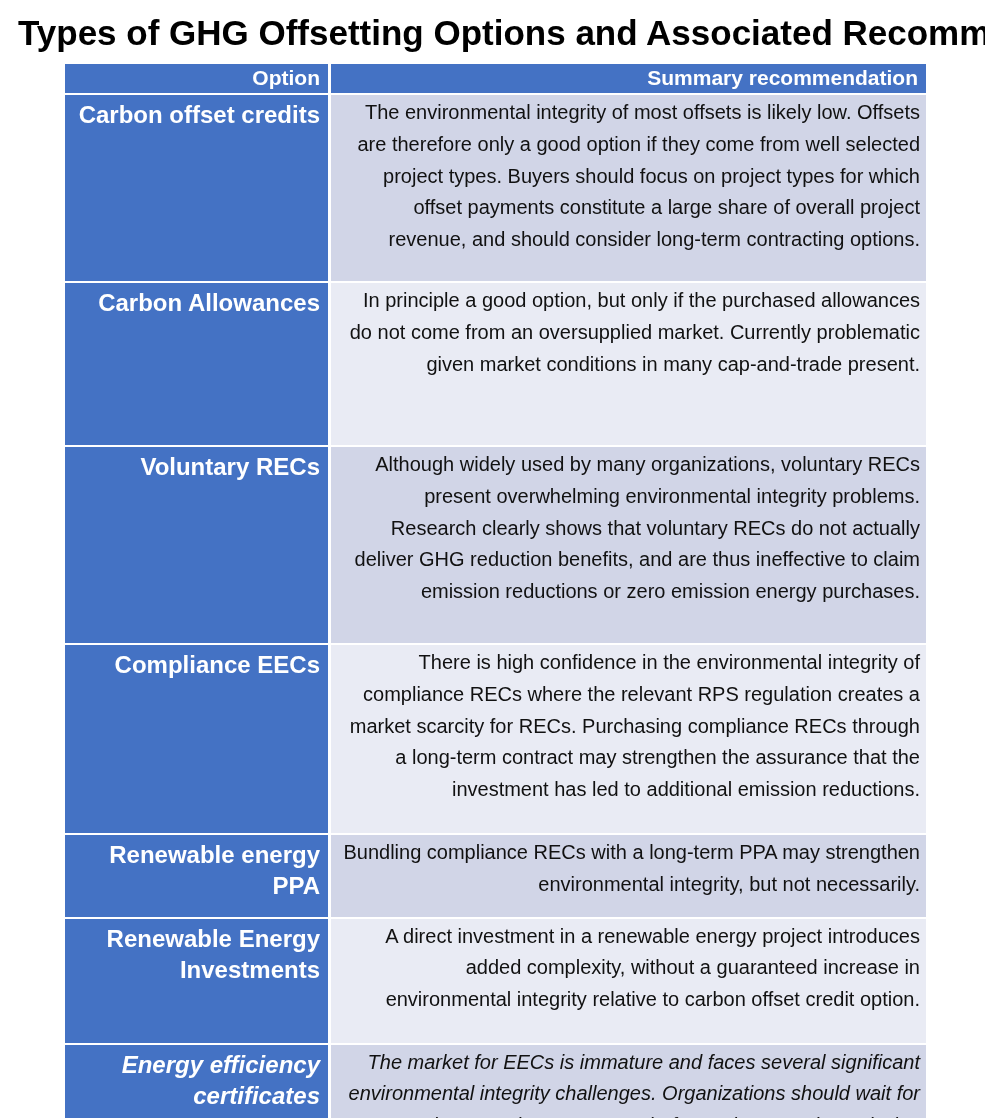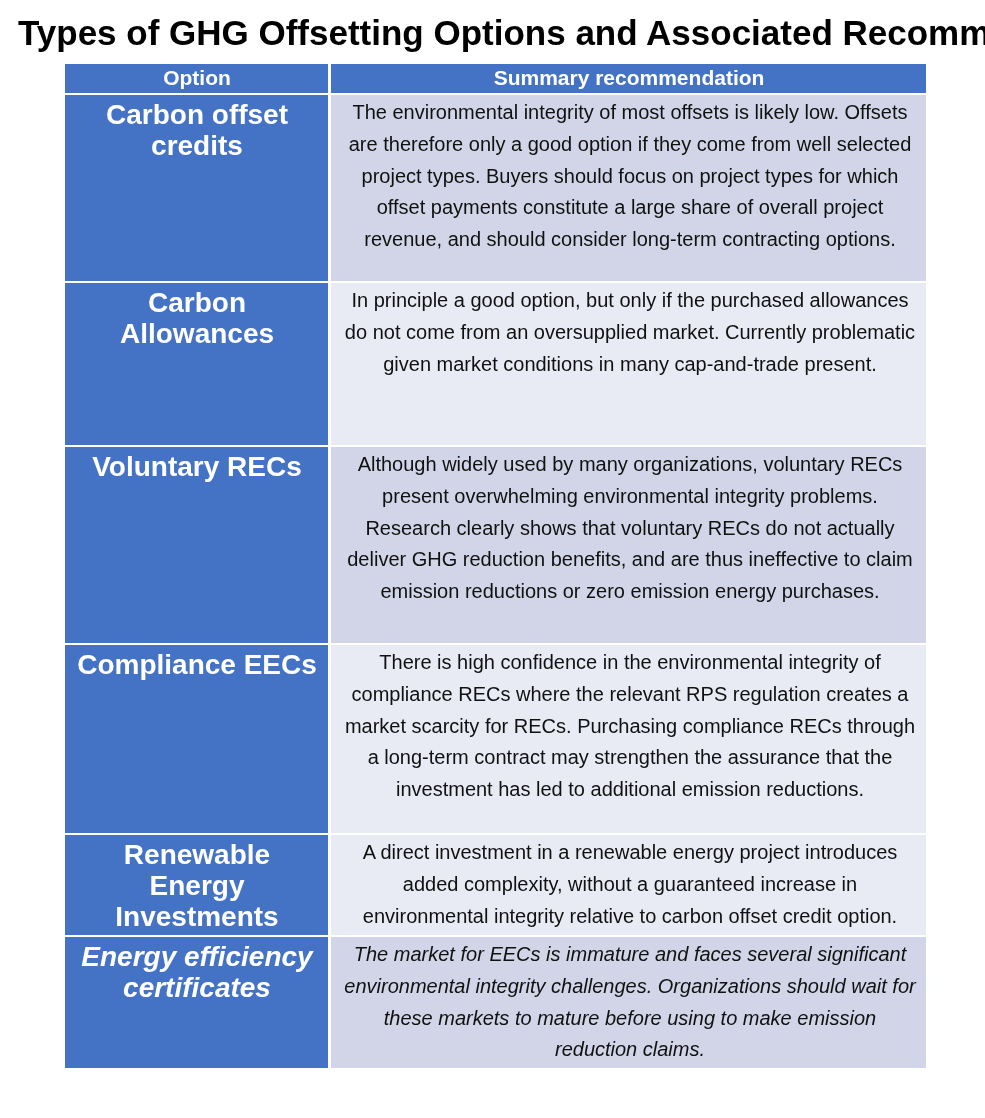--- a/index.html
+++ b/index.html
@@ -36,7 +36,7 @@
   }
   col.c-opt{width:266px;}
   col.c-rec{width:595px;}
-  th,td{vertical-align:top;box-sizing:border-box;text-align:center;}
+  th,td{vertical-align:top;box-sizing:border-box;text-align:right;}
   thead tr{height:30px;}
   th{
     background:var(--header-bg);

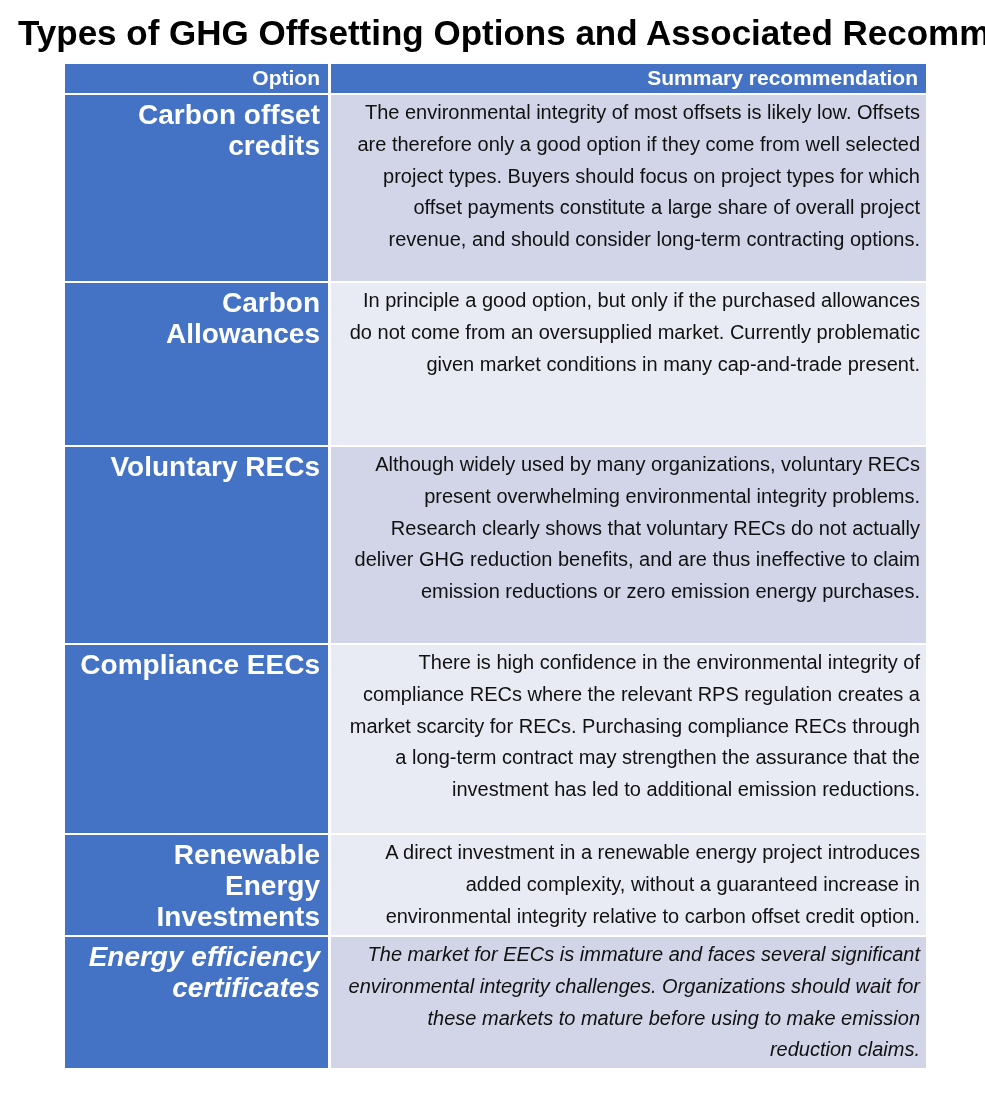--- a/index.html
+++ b/index.html
@@ -51,7 +51,7 @@
     background:var(--option-col-bg);
     color:var(--header-text);
     font-weight:bold;
-    font-size:28px;
+    font-size:24px;
     line-height:31px;
     padding:4px 8px 3px 9px;
     border-right:3px solid var(--grid-line);

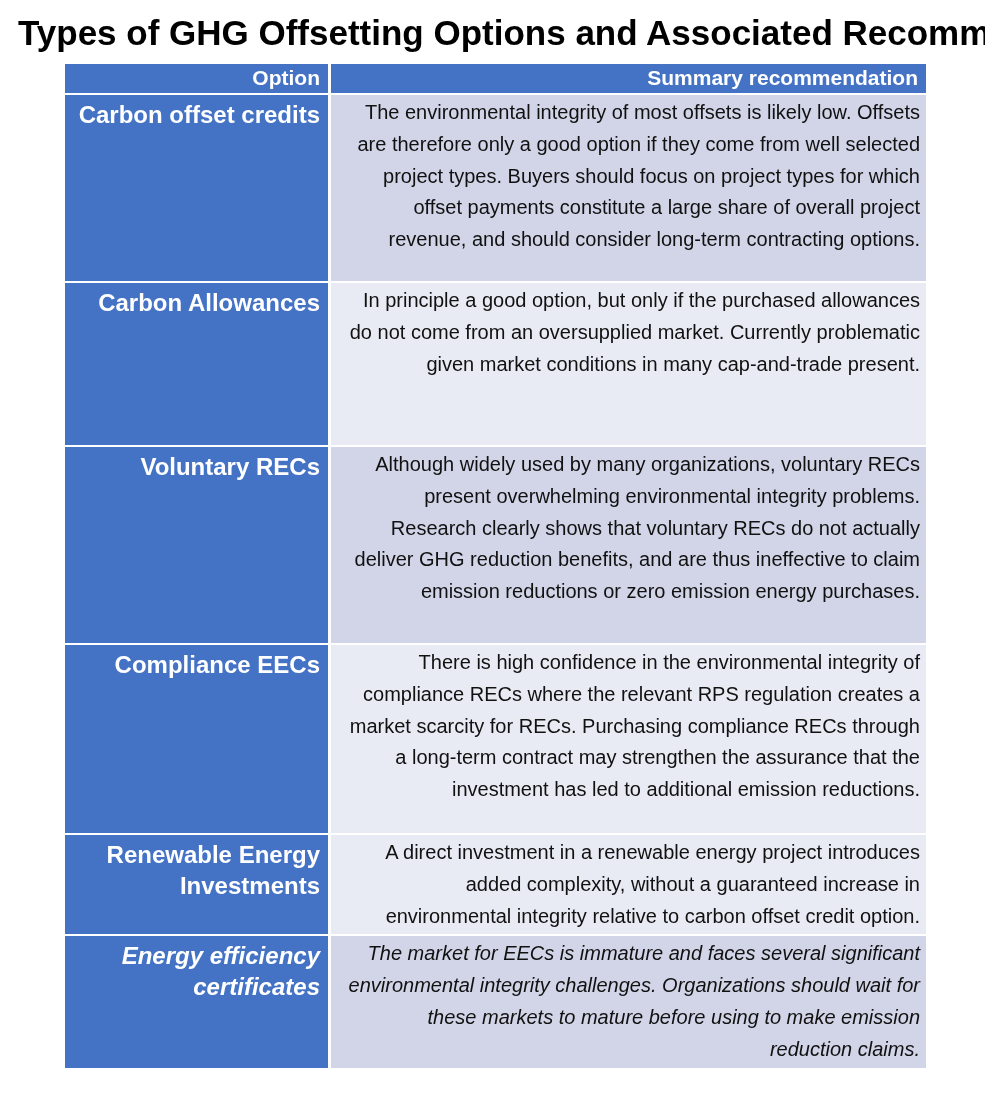--- a/index.html
+++ b/index.html
@@ -61,7 +61,7 @@
     font-size:20px;
     line-height:31.8px;
     color:var(--body-text);
-    padding:2px 6px 2px 9px;
+    padding:2px 6px 16px 9px;
     border-bottom:2px solid var(--grid-line);
   }
   tr.band-dark  td.rec{background:var(--band-odd);}

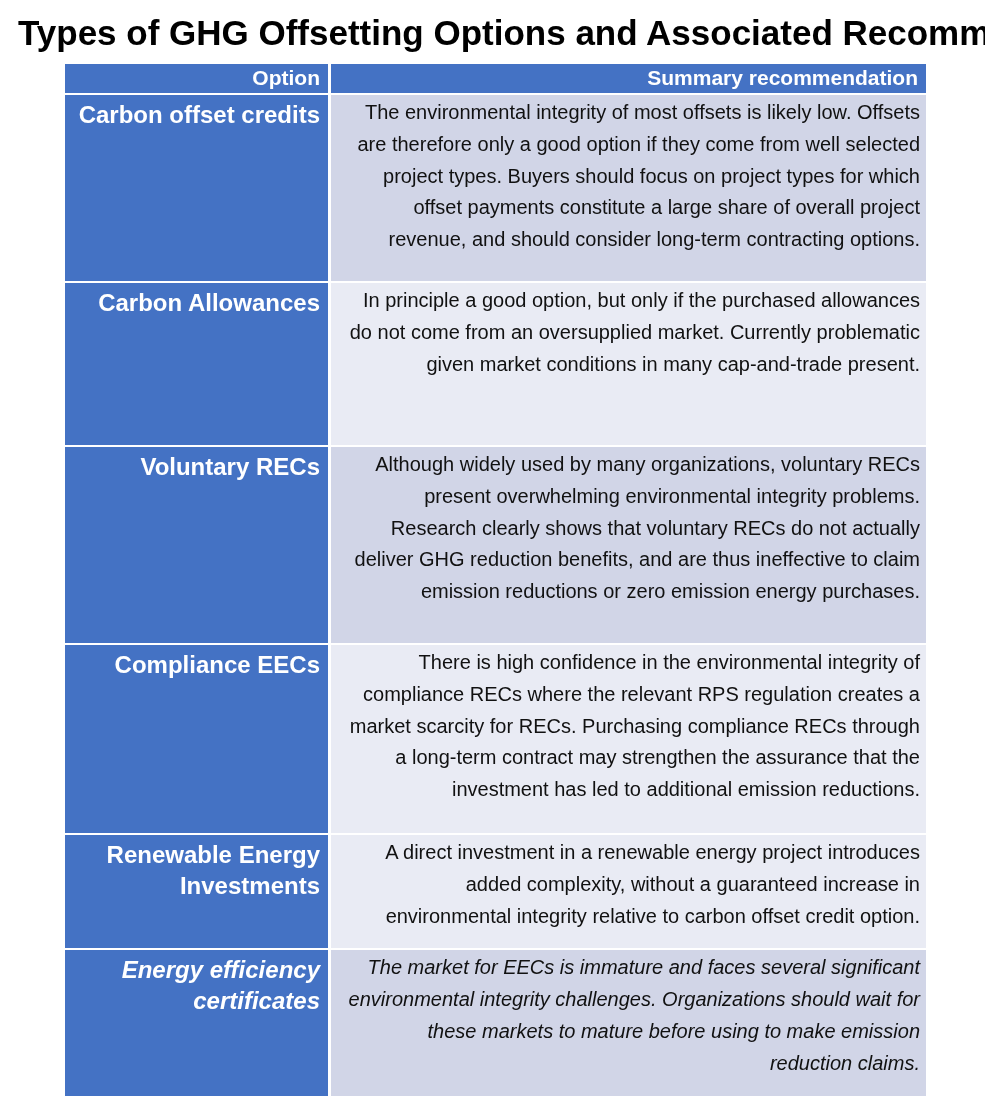--- a/index.html
+++ b/index.html
@@ -109,6 +109,10 @@
         <td class="opt">Compliance EECs</td>
         <td class="rec">There is high confidence in the environmental integrity of compliance RECs where the relevant RPS regulation creates a market scarcity for RECs. Purchasing compliance RECs through a long-term contract may strengthen the assurance that the investment has led to additional emission reductions.</td>
       </tr>
+      <tr class="band-dark">
+        <td class="opt">Renewable energy PPA</td>
+        <td class="rec">Bundling compliance RECs with a long-term PPA may strengthen environmental integrity, but not necessarily.</td>
+      </tr>
       <tr class="band-light">
         <td class="opt">Renewable Energy Investments</td>
         <td class="rec">A direct investment in a renewable energy project introduces added complexity, without a guaranteed increase in environmental integrity relative to carbon offset credit option.</td>

